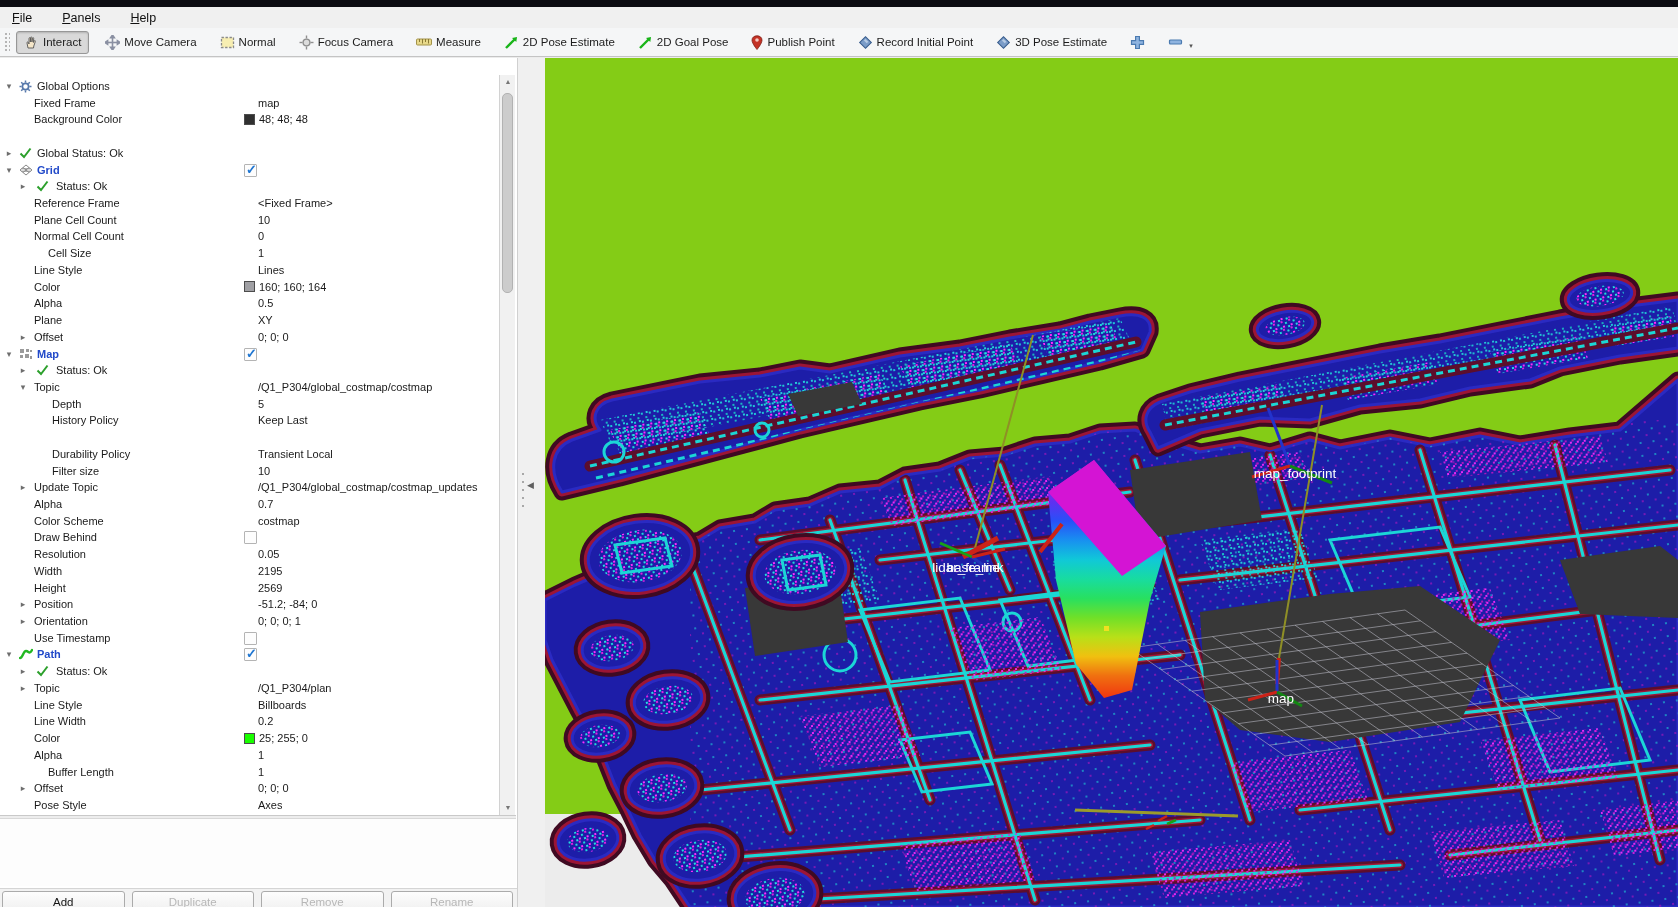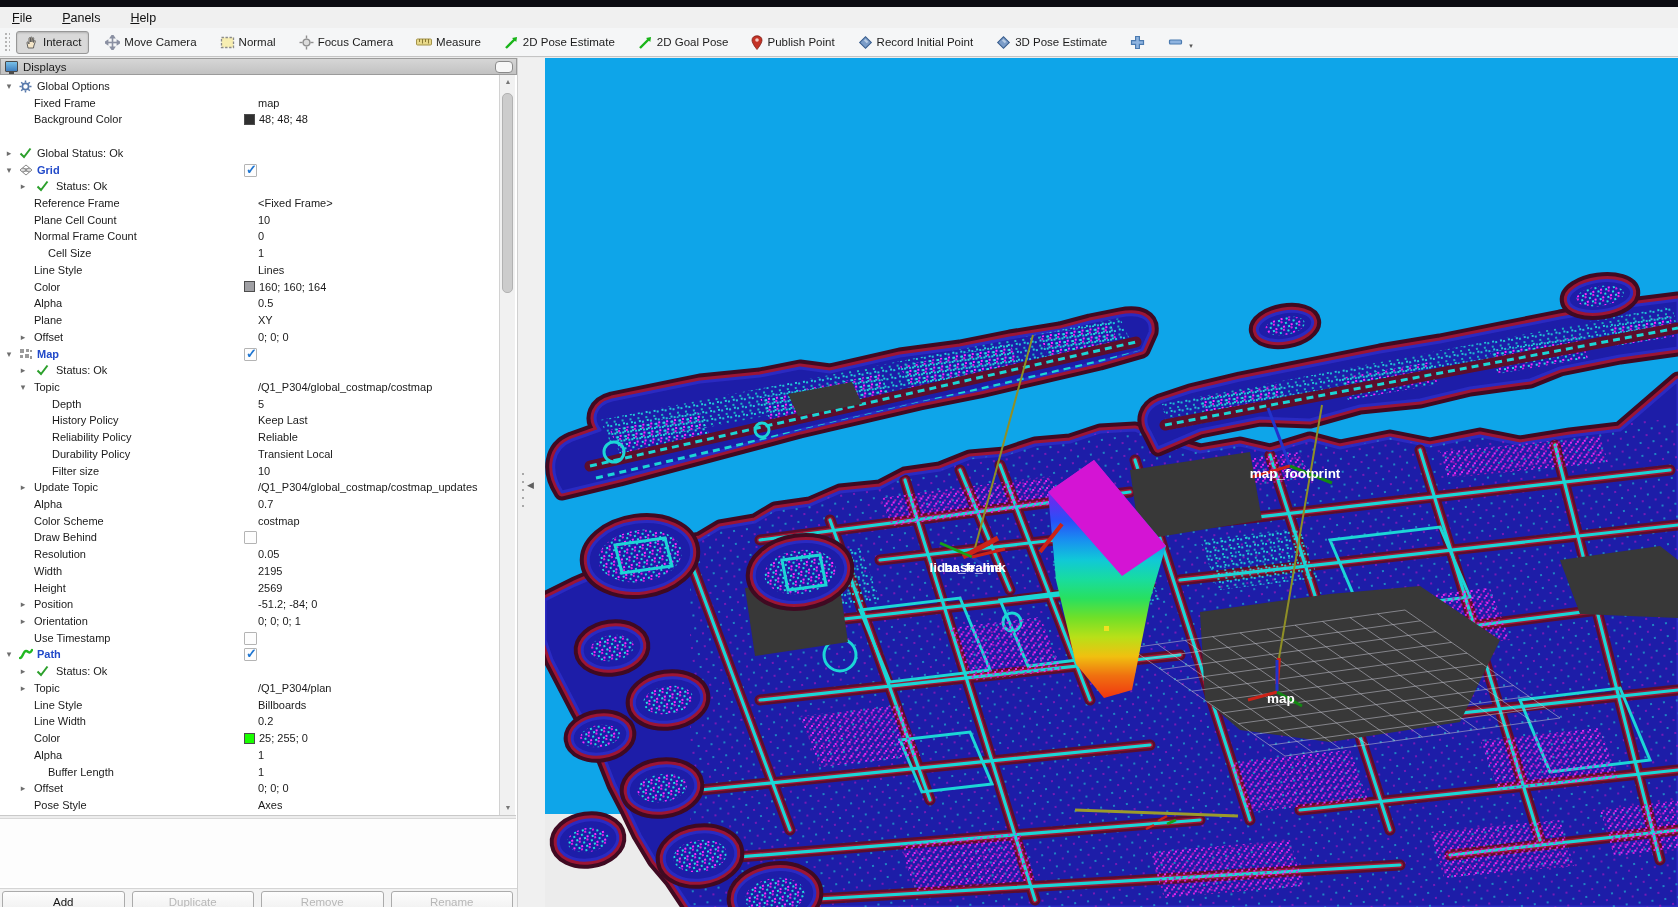--- a/index.html
+++ b/index.html
@@ -231,11 +231,6 @@
     </div>
 
   <div id="displays-panel">
-    <div class="panel-header">
-      <span class="monitor-icon"></span>
-      <span>Displays</span>
-      <span class="panel-float-btn"></span>
-    </div>
     <div id="tree">
         <div class="trow" style="top: 4px;">
           <span class="texp" style="left: 3px;">▾</span>

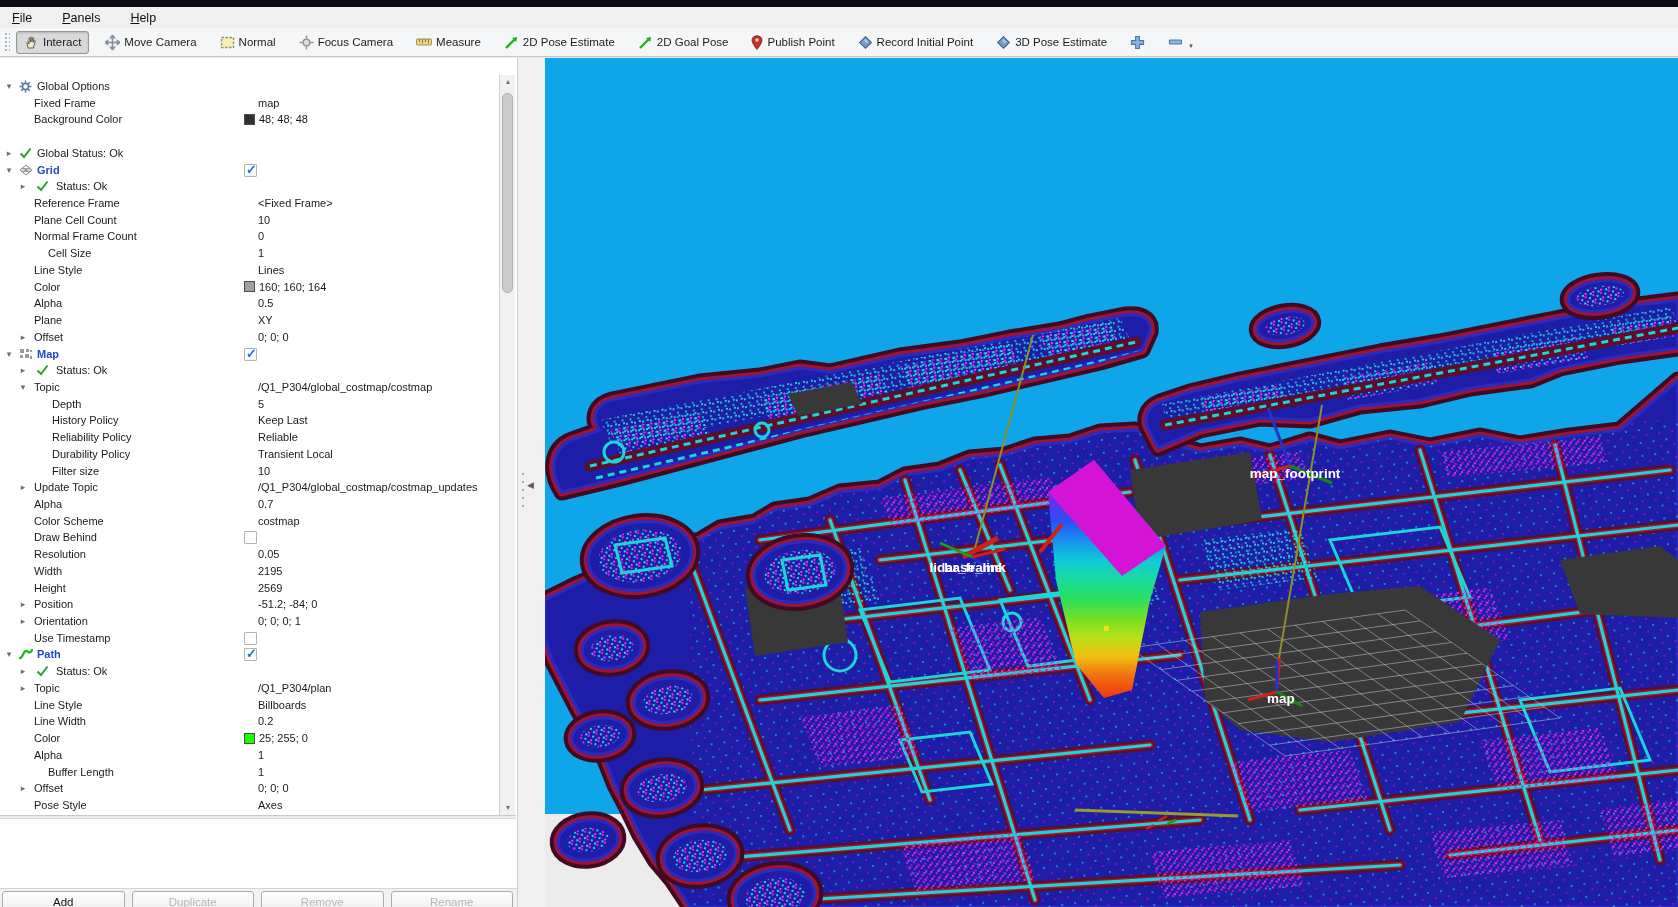--- a/index.html
+++ b/index.html
@@ -305,7 +305,7 @@
           </span>
         </div>
         <div class="trow" style="top: 154.48px;">
-          <span class="tlabel" style="left: 34px;">Normal Frame Count</span>
+          <span class="tlabel" style="left: 34px;">Normal Cell Count</span>
           <span class="tvalue">
             <span class="vtext" style="margin-left: 14px;">0</span>
           </span>

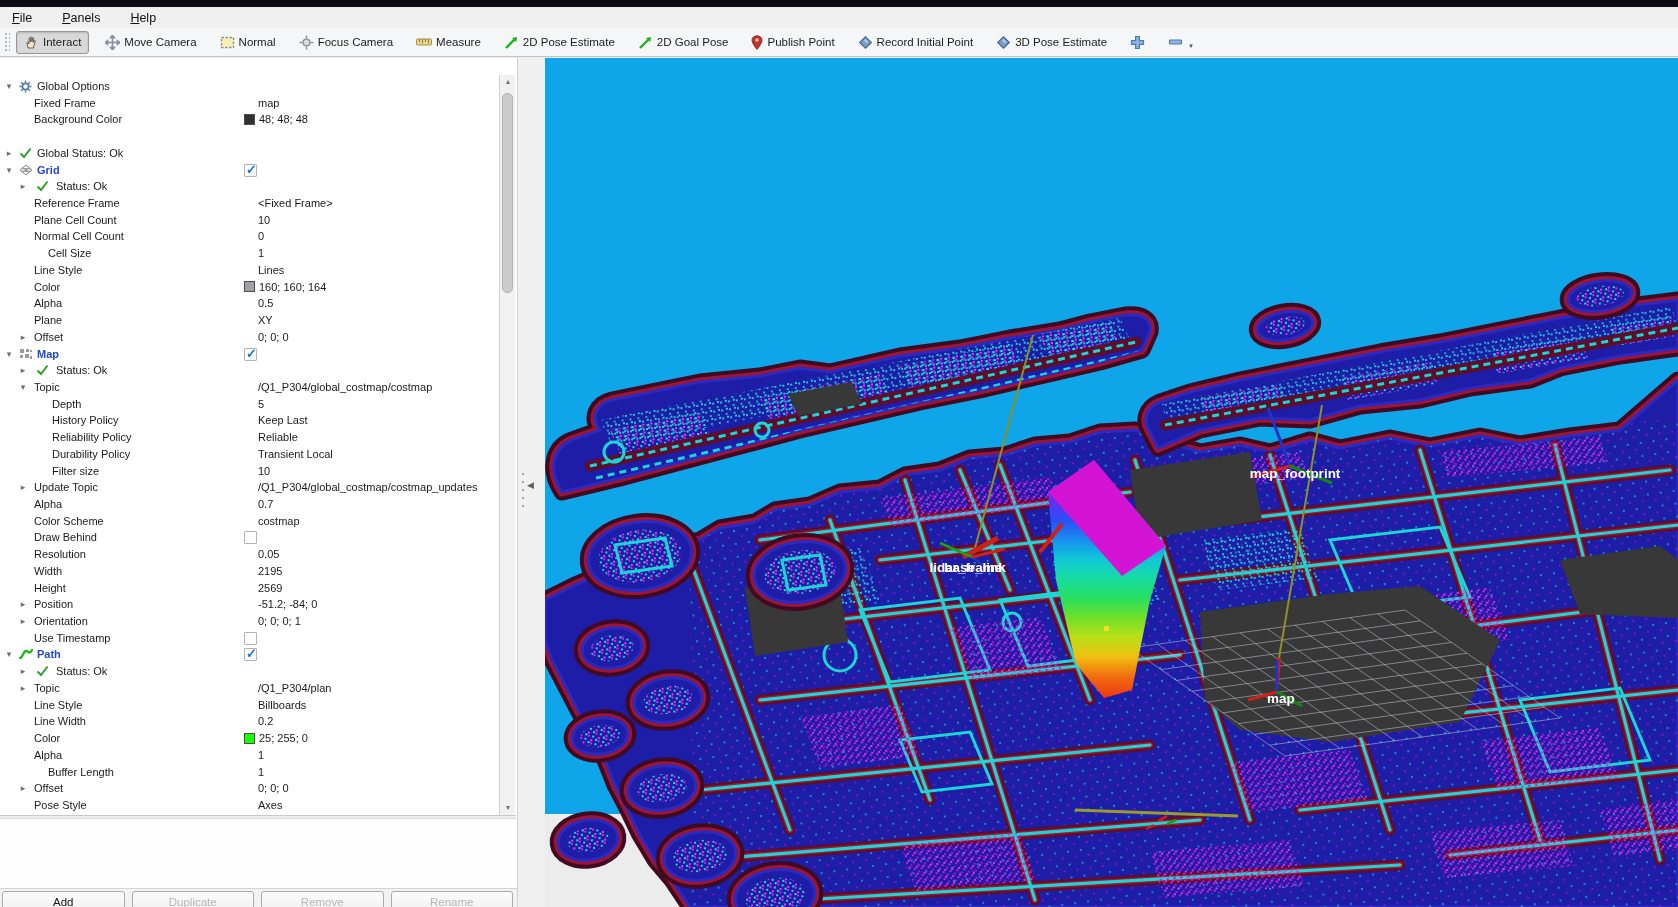--- a/index.html
+++ b/index.html
@@ -389,12 +389,6 @@
           <span class="tlabel" style="left: 52px;">History Policy</span>
           <span class="tvalue">
             <span class="vtext" style="margin-left: 14px;">Keep Last</span>
-          </span>
-        </div>
-        <div class="trow" style="top: 355.12px;">
-          <span class="tlabel" style="left: 52px;">Reliability Policy</span>
-          <span class="tvalue">
-            <span class="vtext" style="margin-left: 14px;">Reliable</span>
           </span>
         </div>
         <div class="trow" style="top: 371.84px;">

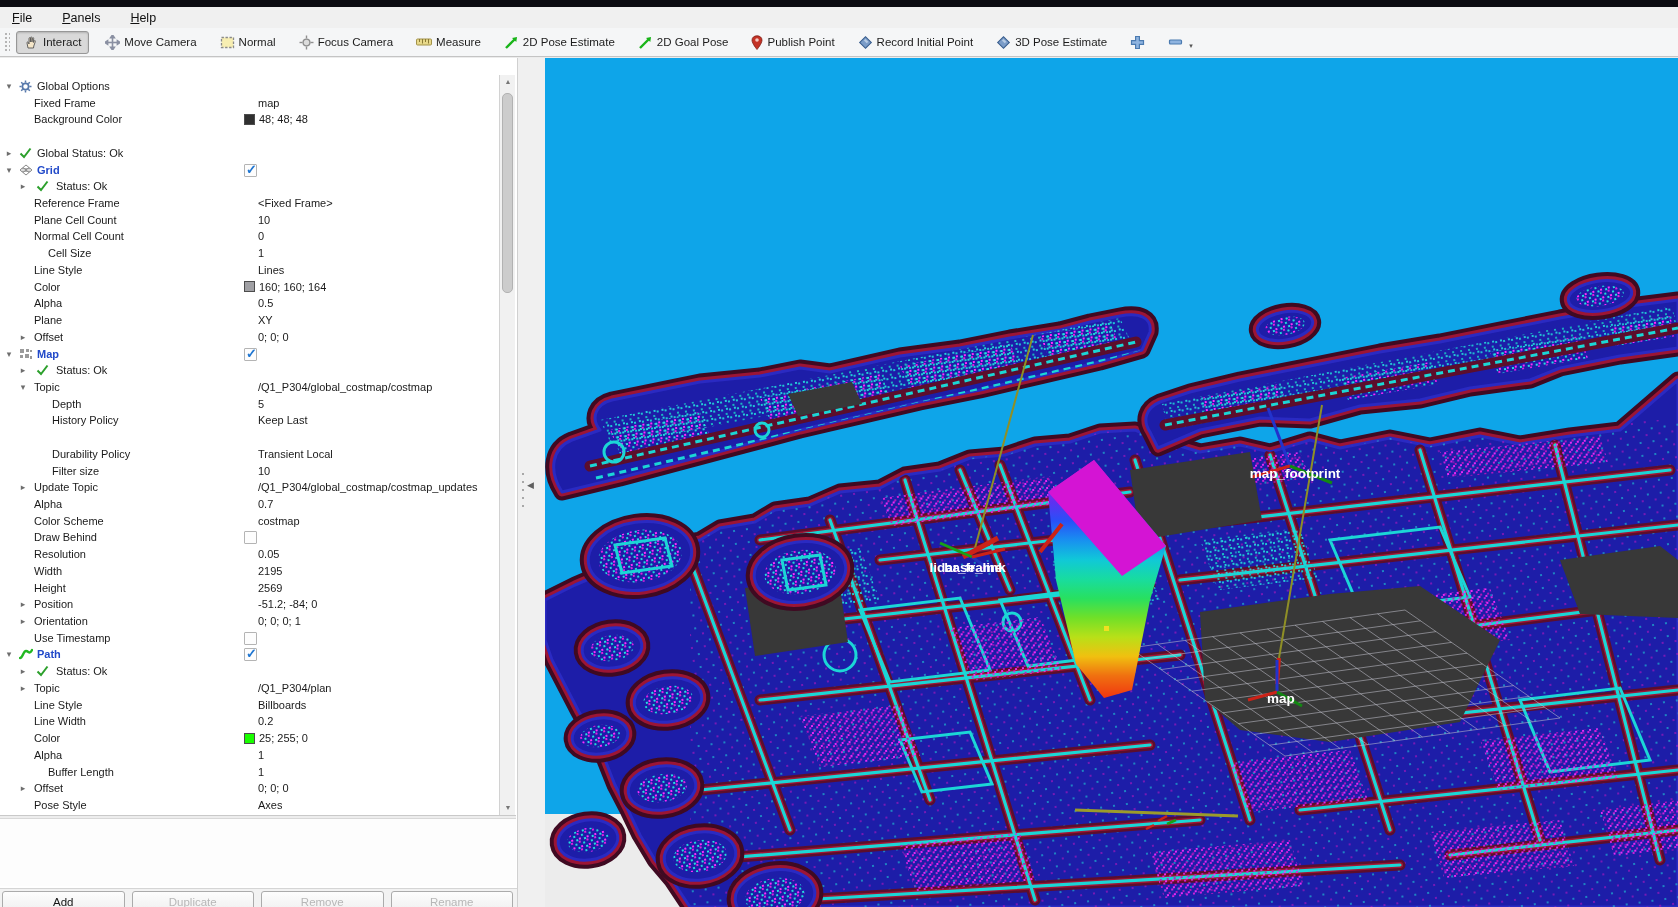--- a/index.html
+++ b/index.html
@@ -80,7 +80,7 @@
   #vsplitter .collapse { position:absolute; left:9px; top:422px; font-size:9px; color:#5f5f5f; }
 
   
-  #viewport { position:absolute; left:545px; top:58px; width:1133px; height:756px; background:#0ea5e9;font-weight:bold; }
+  #viewport { position:absolute; left:545px; top:58px; width:1133px; height:756px; background:#84cc16; }
   #viewport svg { display:block; }
   .tf-label { font-family:"Liberation Sans", sans-serif; font-size:13.5px; fill:#ffffff; }
 

